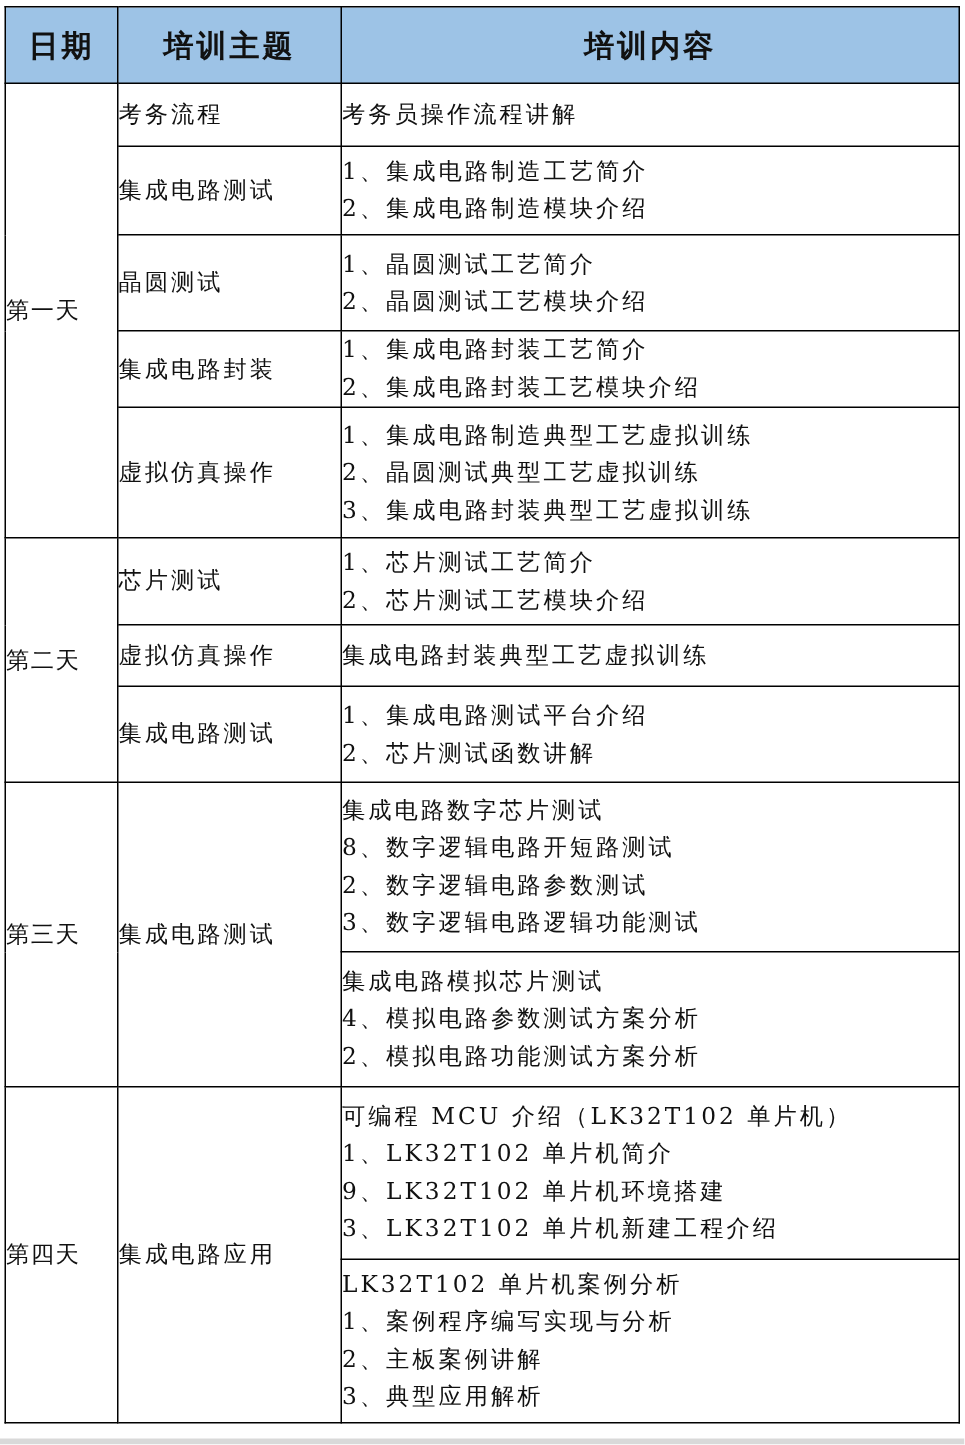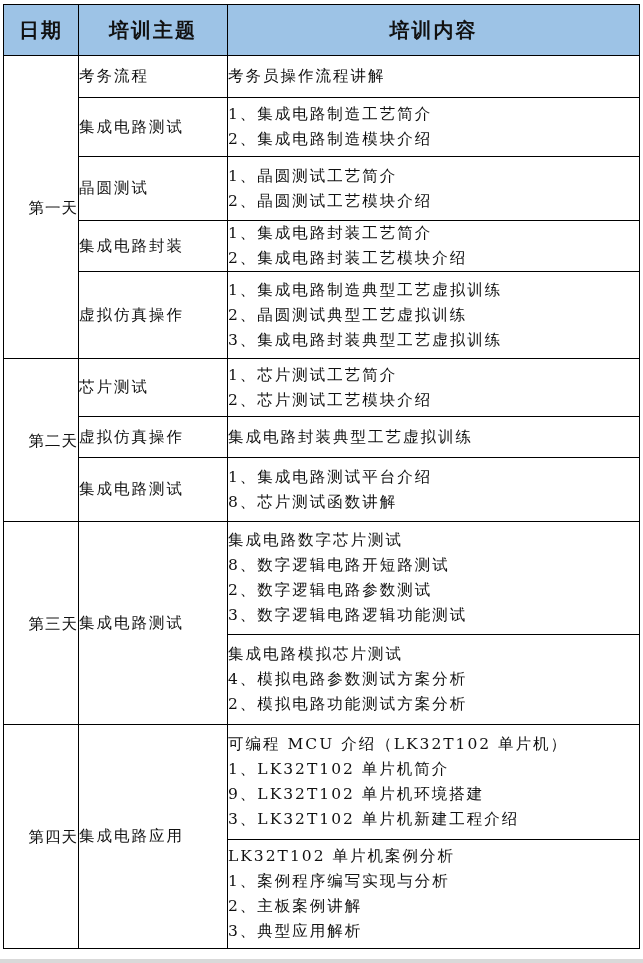--- a/index.html
+++ b/index.html
@@ -22,7 +22,7 @@
   col.c2 { width: 149px; }
   col.c3 { width: 412px; }
   th { background: #9dc3e6; height: 50px; font-weight: bold; font-size: 20px; text-align: center; letter-spacing: 2px; }
-  td.day { text-align: right; letter-spacing: 1px; font-family: Liberation Serif, serif; }
+  td.day { text-align: left; letter-spacing: 1px; }
   td.topic { padding-left: 8px; letter-spacing: 2px; }
   td.content { padding-left: 9px; letter-spacing: 2px; }
   .line { display: block; white-space: nowrap; }

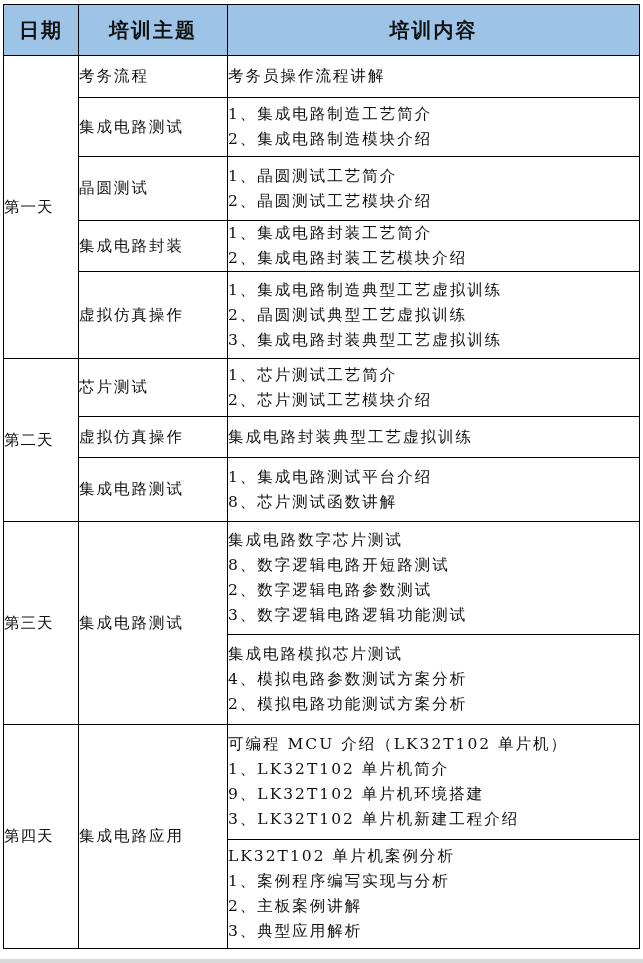--- a/index.html
+++ b/index.html
@@ -101,7 +101,7 @@
       <td class="topic">集成电路测试</td>
       <td class="content">
         <span class="line">1、集成电路测试平台介绍</span>
-        <span class="line">8、芯片测试函数讲解</span>
+        <span class="line">2、芯片测试函数讲解</span>
       </td>
     </tr>
 

